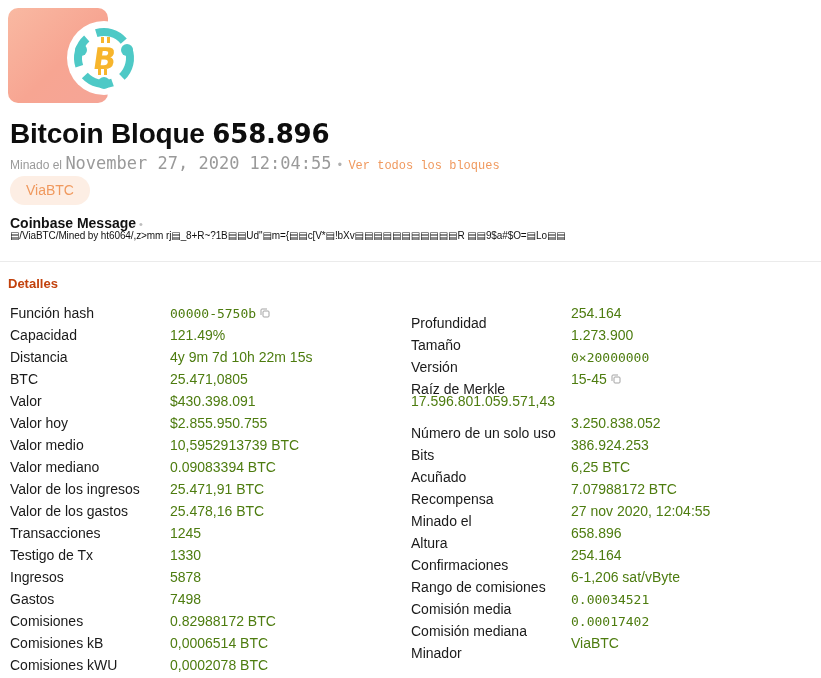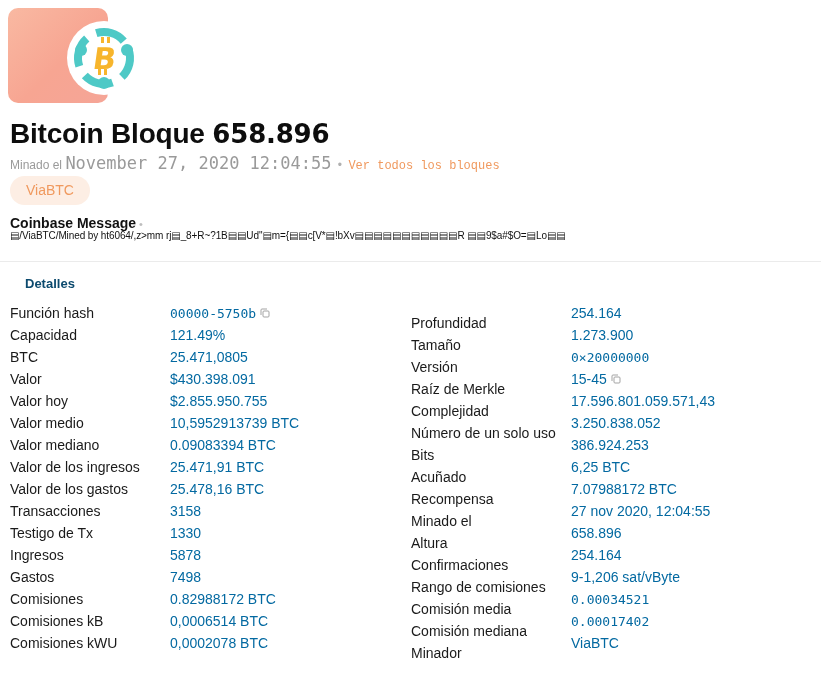--- a/index.html
+++ b/index.html
@@ -47,7 +47,7 @@
     position: absolute; left: 0; top: 261px; width: 821px; height: 1px; background: #ebebeb;
   }
   .section-title {
-    position: absolute; left: 8px; top: 276px; font-size: 13px; font-weight: 700; color: #0c4a6e; margin-left: 17px;
+    position: absolute; left: 8px; top: 276px; font-size: 13px; font-weight: 700; color: #c2410c;
   }
   .col { position: absolute; top: 302px; }
   .col.left { left: 10px; }

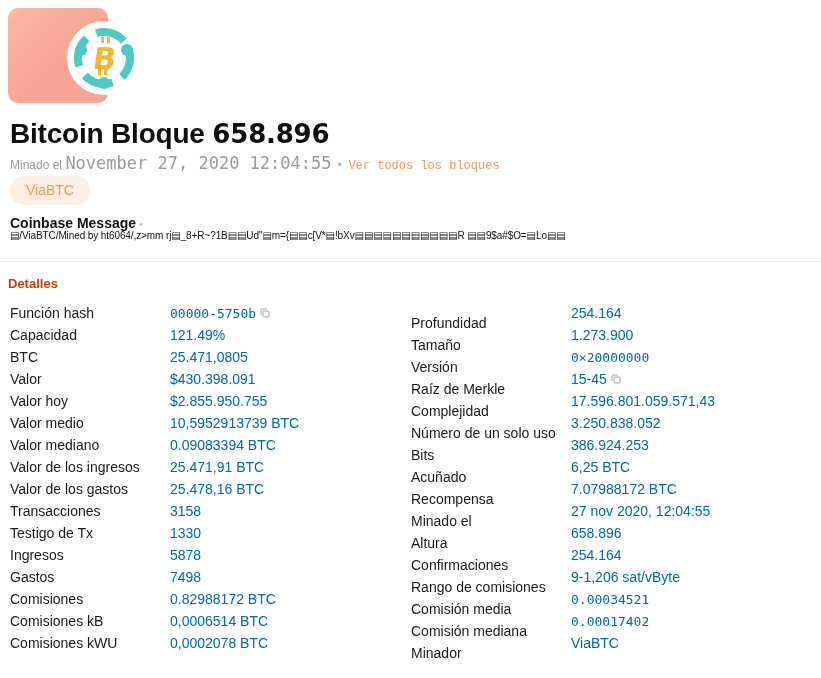--- a/index.html
+++ b/index.html
@@ -56,7 +56,7 @@
   .row .k { color: #1a1a1a; }
   .col.left .k { width: 160px; }
   .col.right .k { width: 160px; margin-top: 19px; }
-  .row .v { color: #0369a1; }
+  .row .v { color: #4d7c0f; }
   .row .v.mono { font-family: "DejaVu Sans Mono", monospace; font-size: 13px; }
   .copy-icon { display: inline-block; margin-left: 4px; vertical-align: middle; }
 </style>

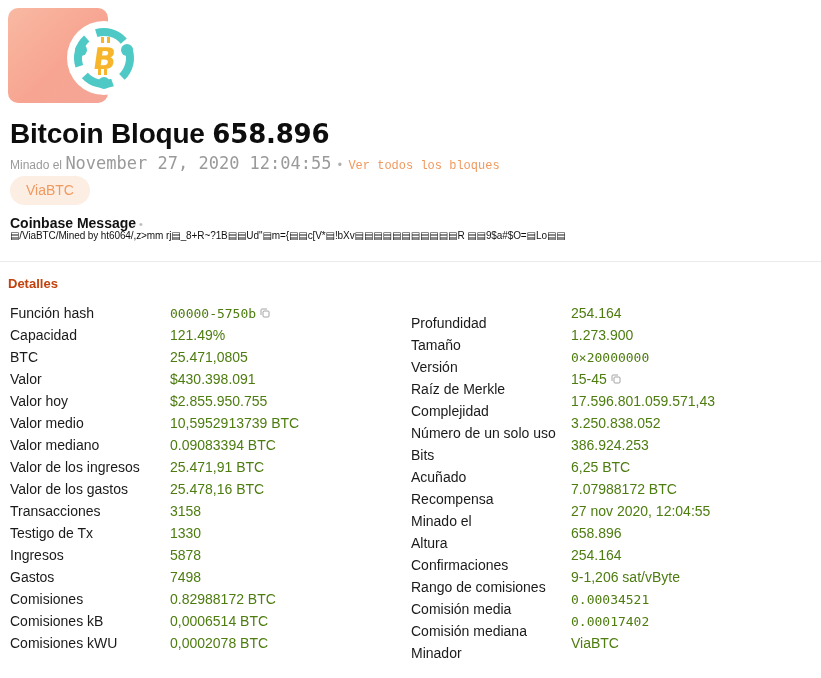--- a/index.html
+++ b/index.html
@@ -115,6 +115,10 @@
       <span class="v">121.49%</span>
     </div>
     <div class="row">
+      <span class="k">Distancia</span>
+      <span class="v">4y 9m 7d 10h 22m 15s</span>
+    </div>
+    <div class="row">
       <span class="k">BTC</span>
       <span class="v">25.471,0805</span>
     </div>

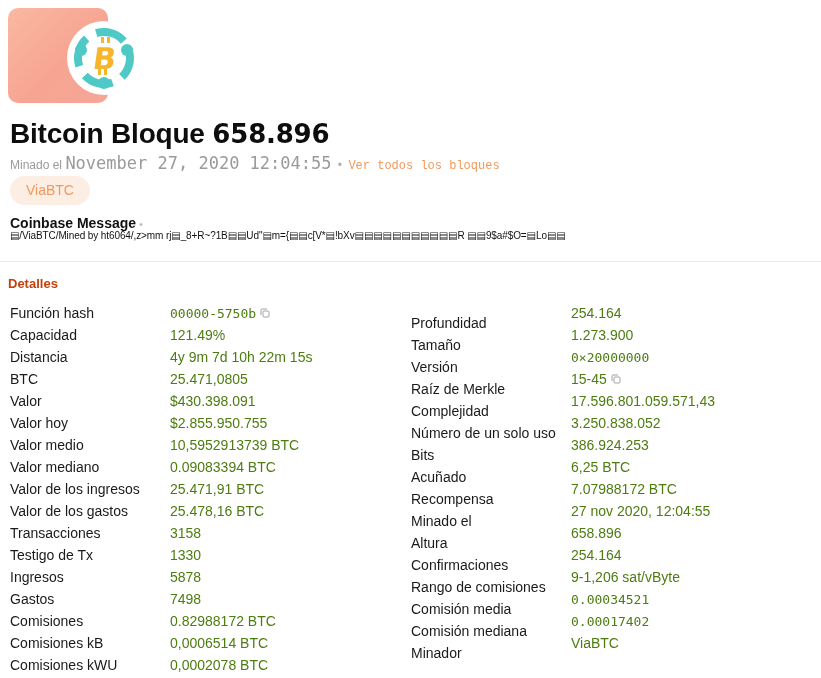--- a/index.html
+++ b/index.html
@@ -197,7 +197,6 @@
         </svg></span>
     </div>
     <div class="row">
-      <span class="k">Complejidad</span>
       <span class="v">17.596.801.059.571,43</span>
     </div>
     <div class="row">

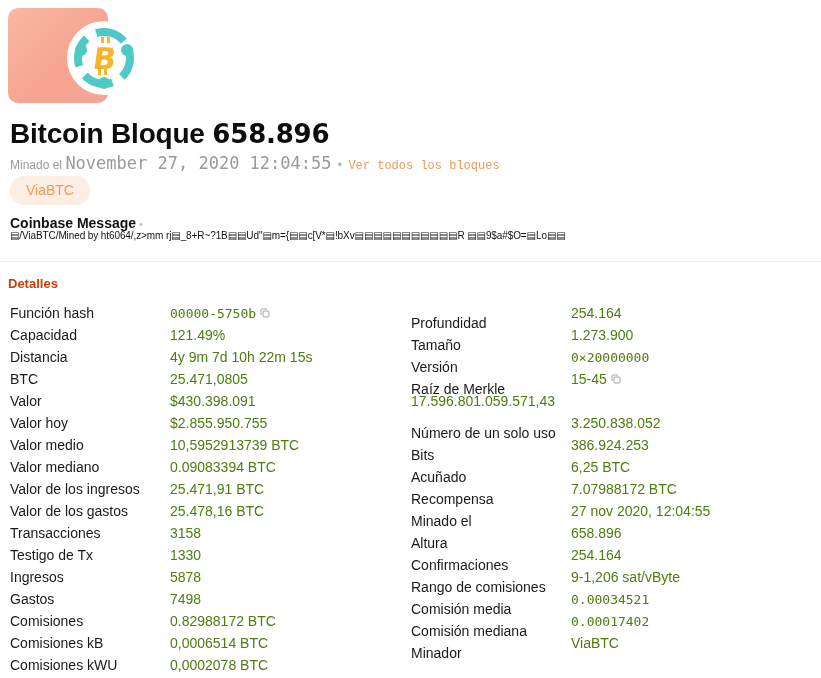--- a/index.html
+++ b/index.html
@@ -148,7 +148,7 @@
     </div>
     <div class="row">
       <span class="k">Transacciones</span>
-      <span class="v">3158</span>
+      <span class="v">1245</span>
     </div>
     <div class="row">
       <span class="k">Testigo de Tx</span>

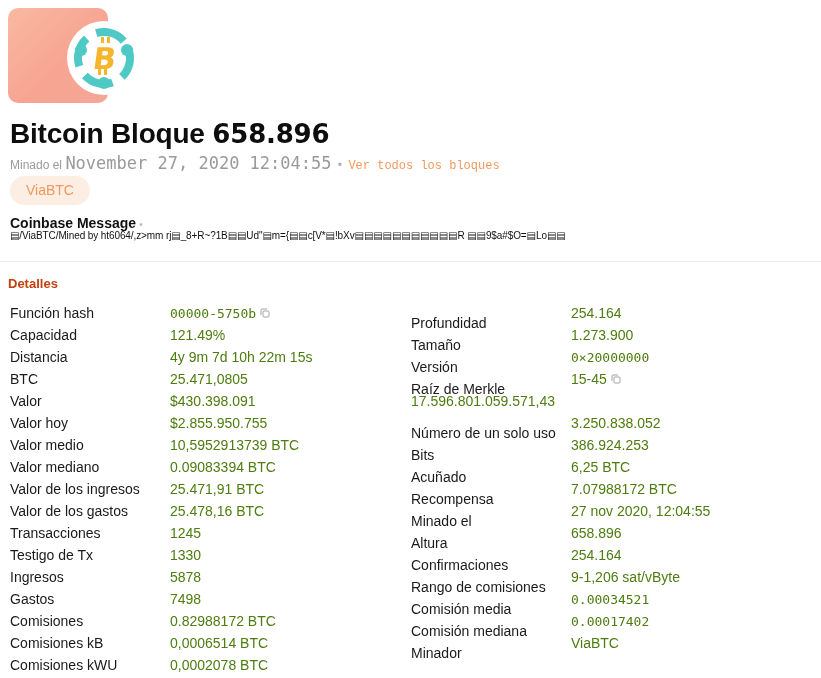--- a/index.html
+++ b/index.html
@@ -229,7 +229,7 @@
     </div>
     <div class="row">
       <span class="k">Rango de comisiones</span>
-      <span class="v">9-1,206 sat/vByte</span>
+      <span class="v">6-1,206 sat/vByte</span>
     </div>
     <div class="row">
       <span class="k">Comisión media</span>

